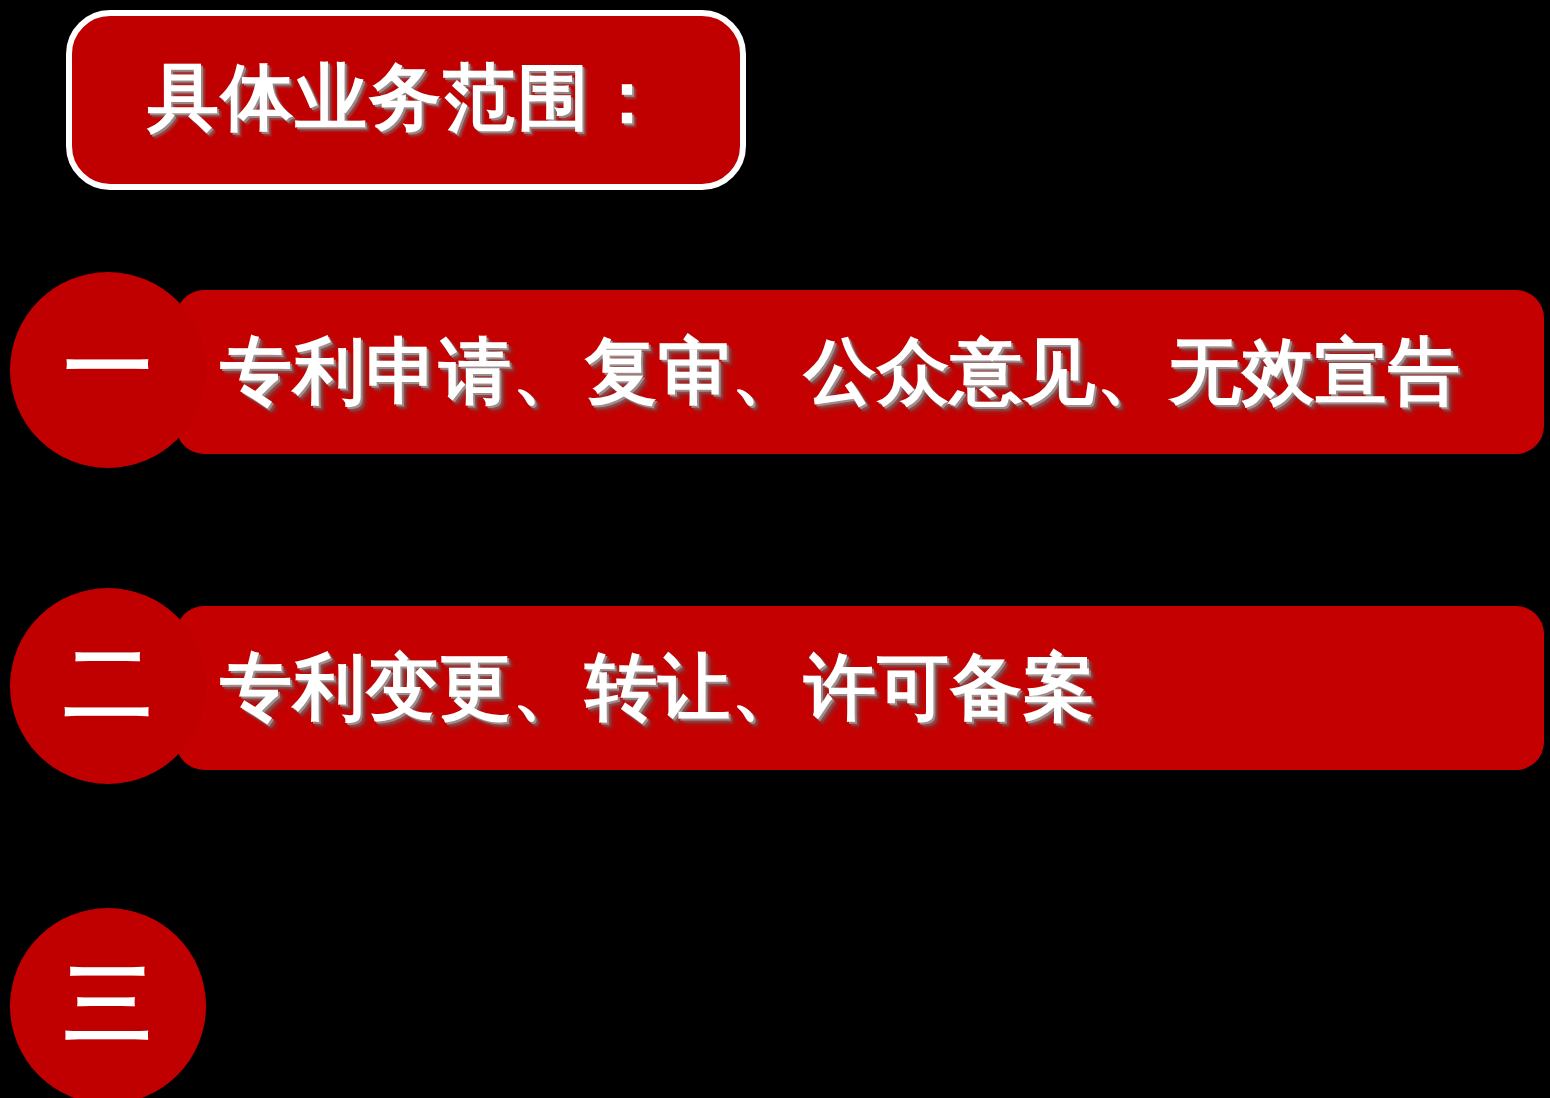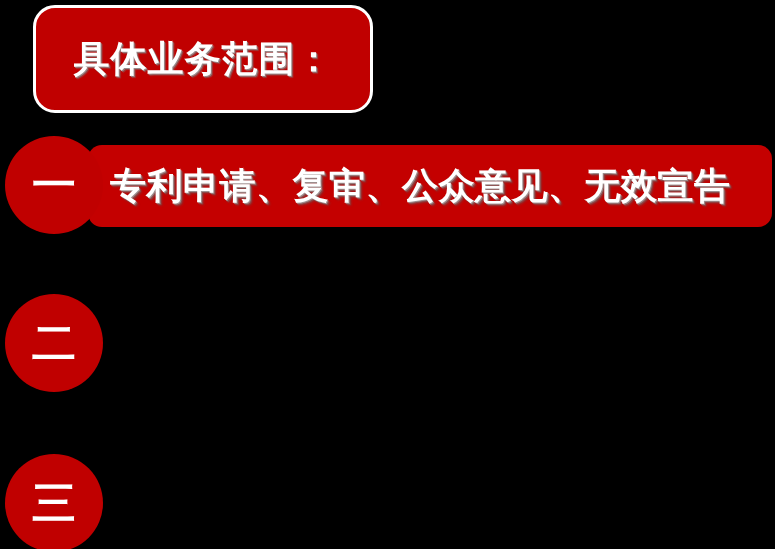--- a/index.html
+++ b/index.html
@@ -27,7 +27,7 @@
     left: 33px;
     top: 5px;
     width: 340px;
-    height: 108px;
+    height: 90px;
     background: #C00000;
     border: 3px solid #FFFFFF;
     border-radius: 22px;

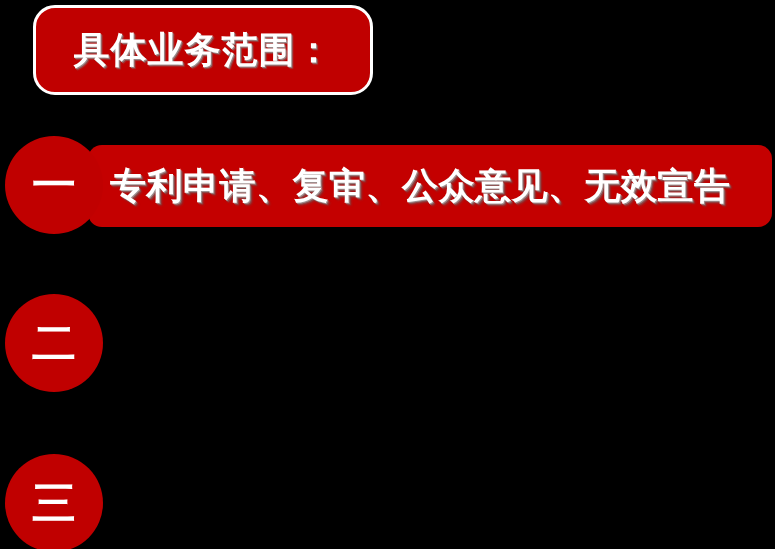--- a/index.html
+++ b/index.html
@@ -128,6 +128,9 @@
   </div>
 
   <div class="row row-2">
+    <div class="label-bar">
+      <span class="label-text">专利变更、转让、许可备案</span>
+    </div>
     <div class="numeral-circle">
       <span class="numeral-text">二</span>
     </div>

